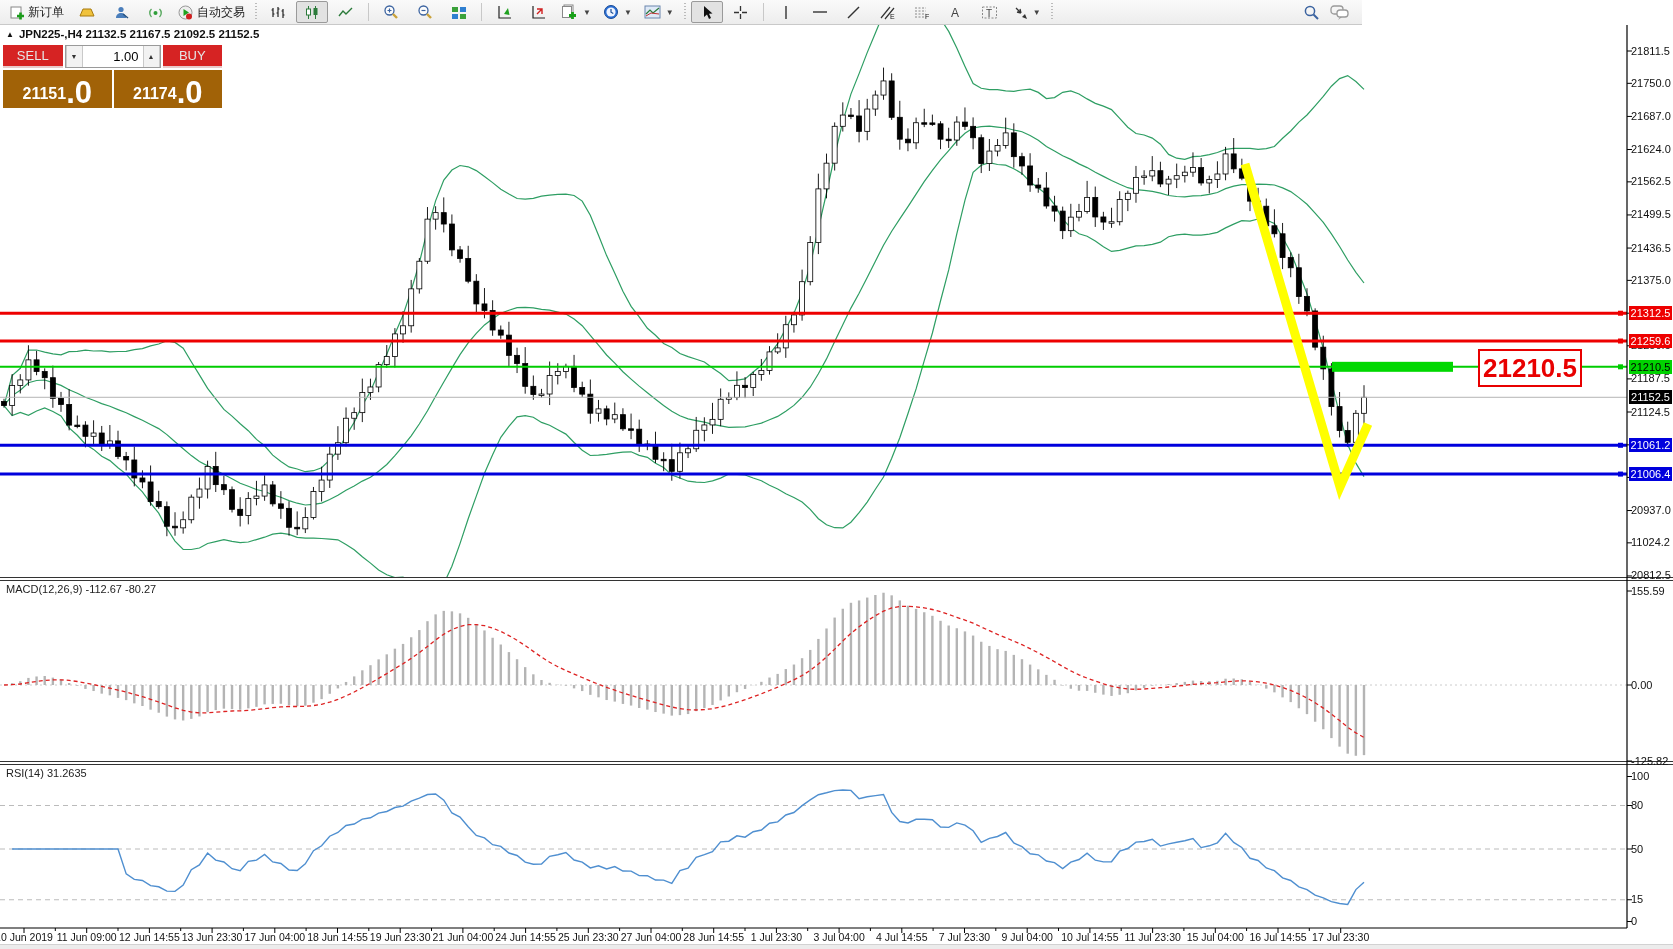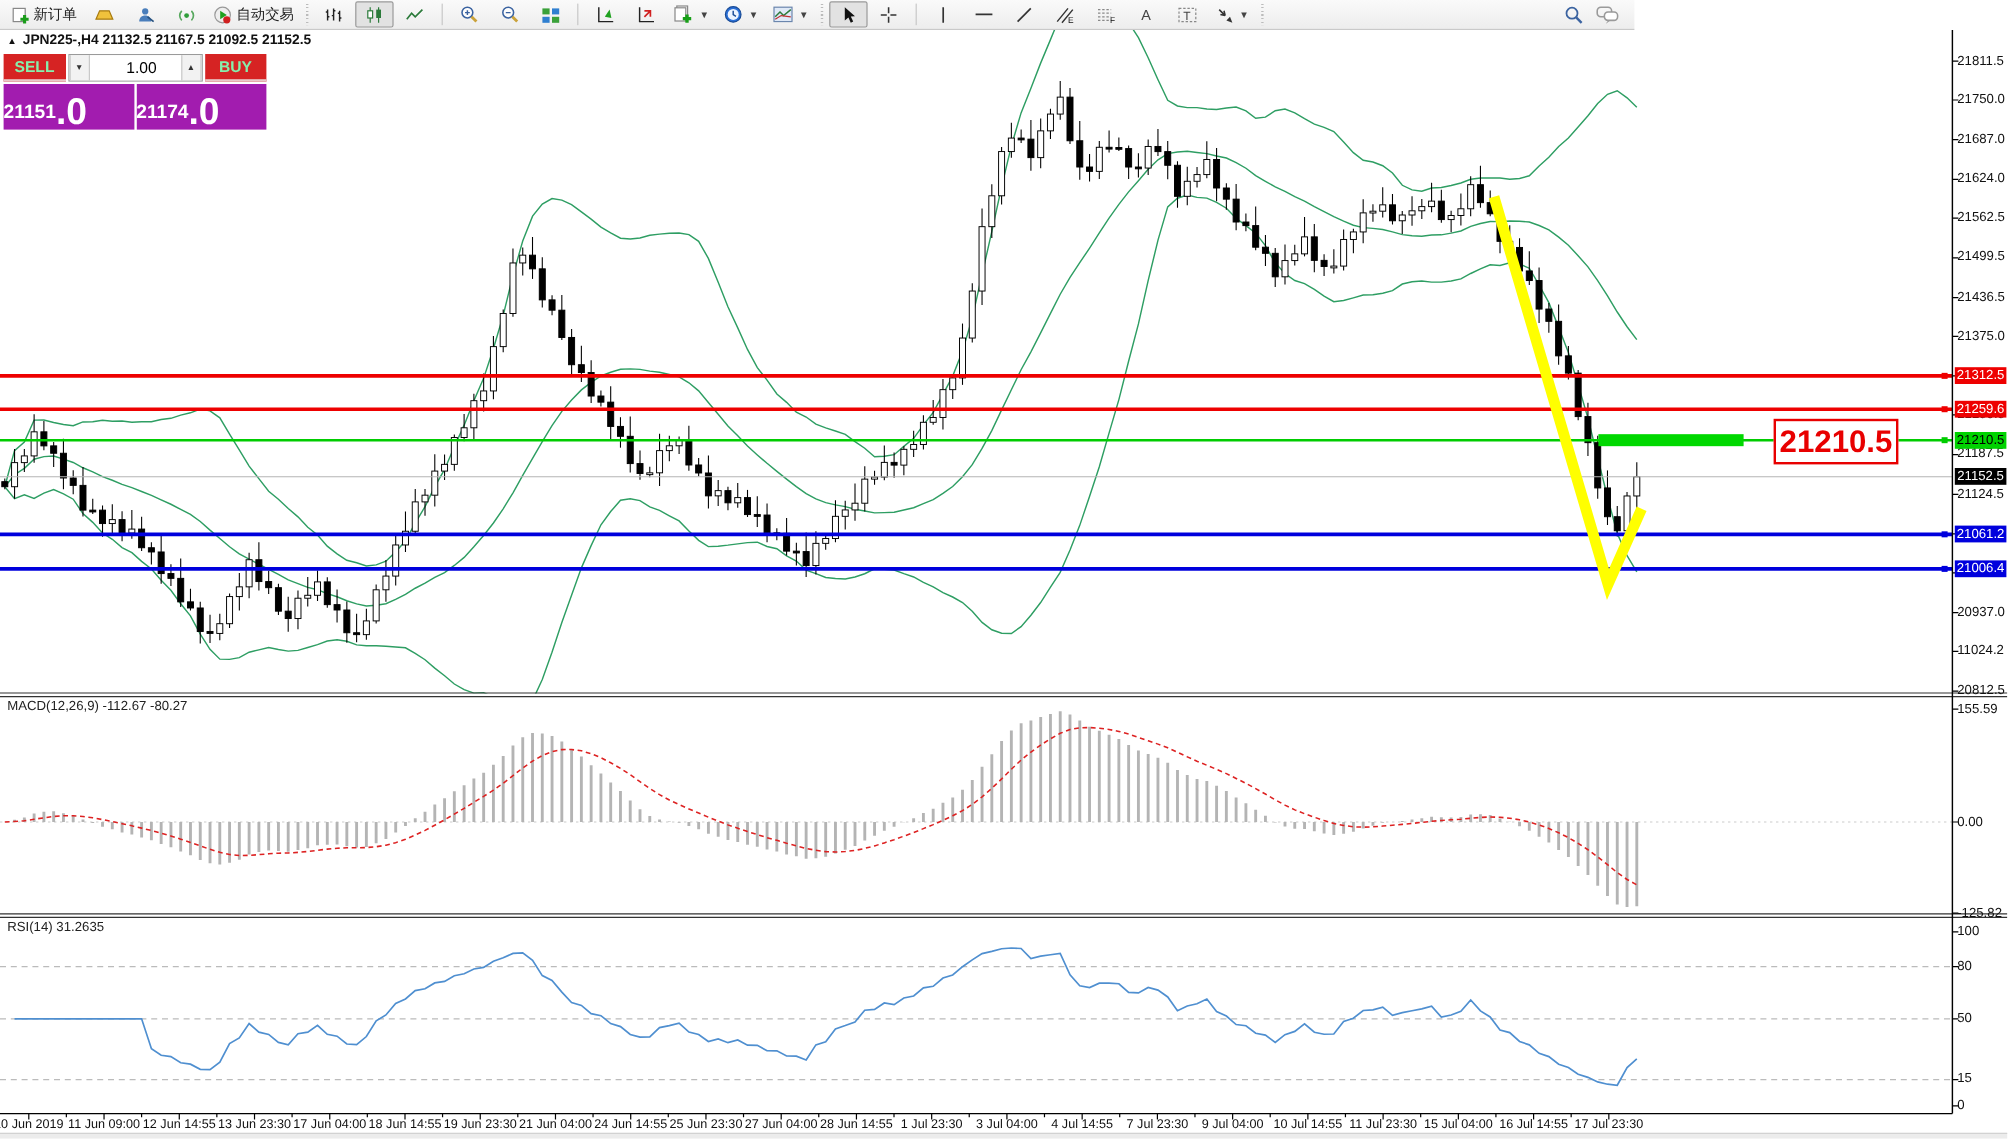--- a/index.html
+++ b/index.html
@@ -26,7 +26,7 @@
   .title-tri{font-size:8px;color:#111;}
   .ocp{position:absolute;left:3px;top:45px;width:219px;z-index:7;}
   .ocp-row1{display:flex;height:23px;gap:2px;}
-  .ocp-btn{background:#d62323;color:#86efac;font-weight:bold;font-size:13px;display:flex;
+  .ocp-btn{background:#d62323;color:#e5e5e5;font-weight:normal;font-size:13px;display:flex;
     align-items:center;justify-content:center;border-bottom:2px solid #e8caca;}
   .ocp-sell{width:62px;}.ocp-buy{width:62px;margin-left:auto;}
   .spin{display:flex;border:1px solid #9a9a9a;background:#fff;height:21px;}

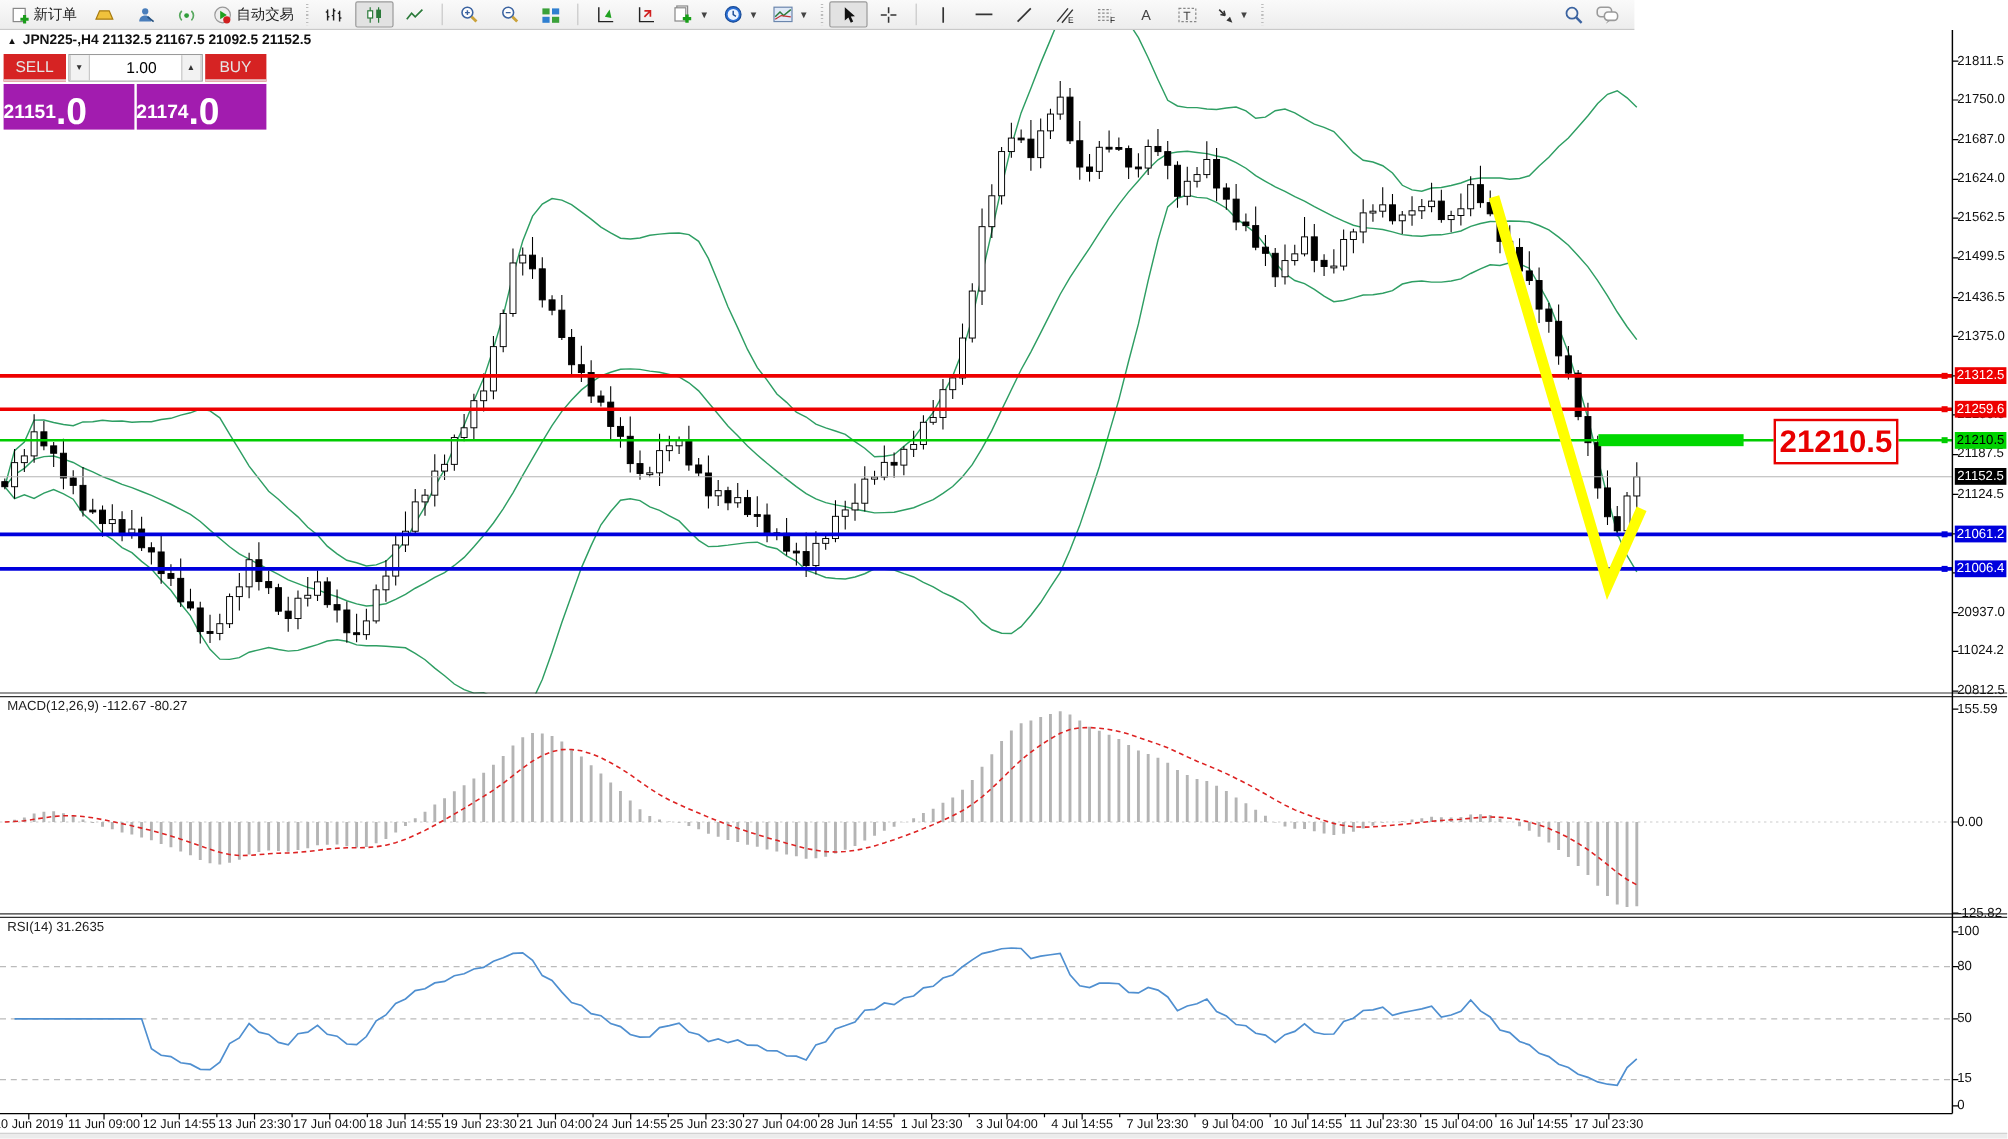--- a/index.html
+++ b/index.html
@@ -32,7 +32,7 @@
   .spin{display:flex;border:1px solid #9a9a9a;background:#fff;height:21px;}
   .spin-btn{width:15px;display:flex;align-items:center;justify-content:center;font-size:7px;
     background:#f2f2f2;border-left:1px solid #c9c9c9;border-right:1px solid #c9c9c9;color:#333;}
-  .vol{width:54px;border:0;font-size:13px;text-align:right;padding-right:20px;outline:none;
+  .vol{width:54px;border:0;font-size:13px;text-align:right;padding-right:4px;outline:none;
     font-family:"Liberation Sans",sans-serif;}
   .ocp-row2{display:flex;gap:2px;margin-top:2px;height:38px;}
   .price-box{background:#a21caf;color:#fff;flex:1;display:flex;align-items:flex-end;

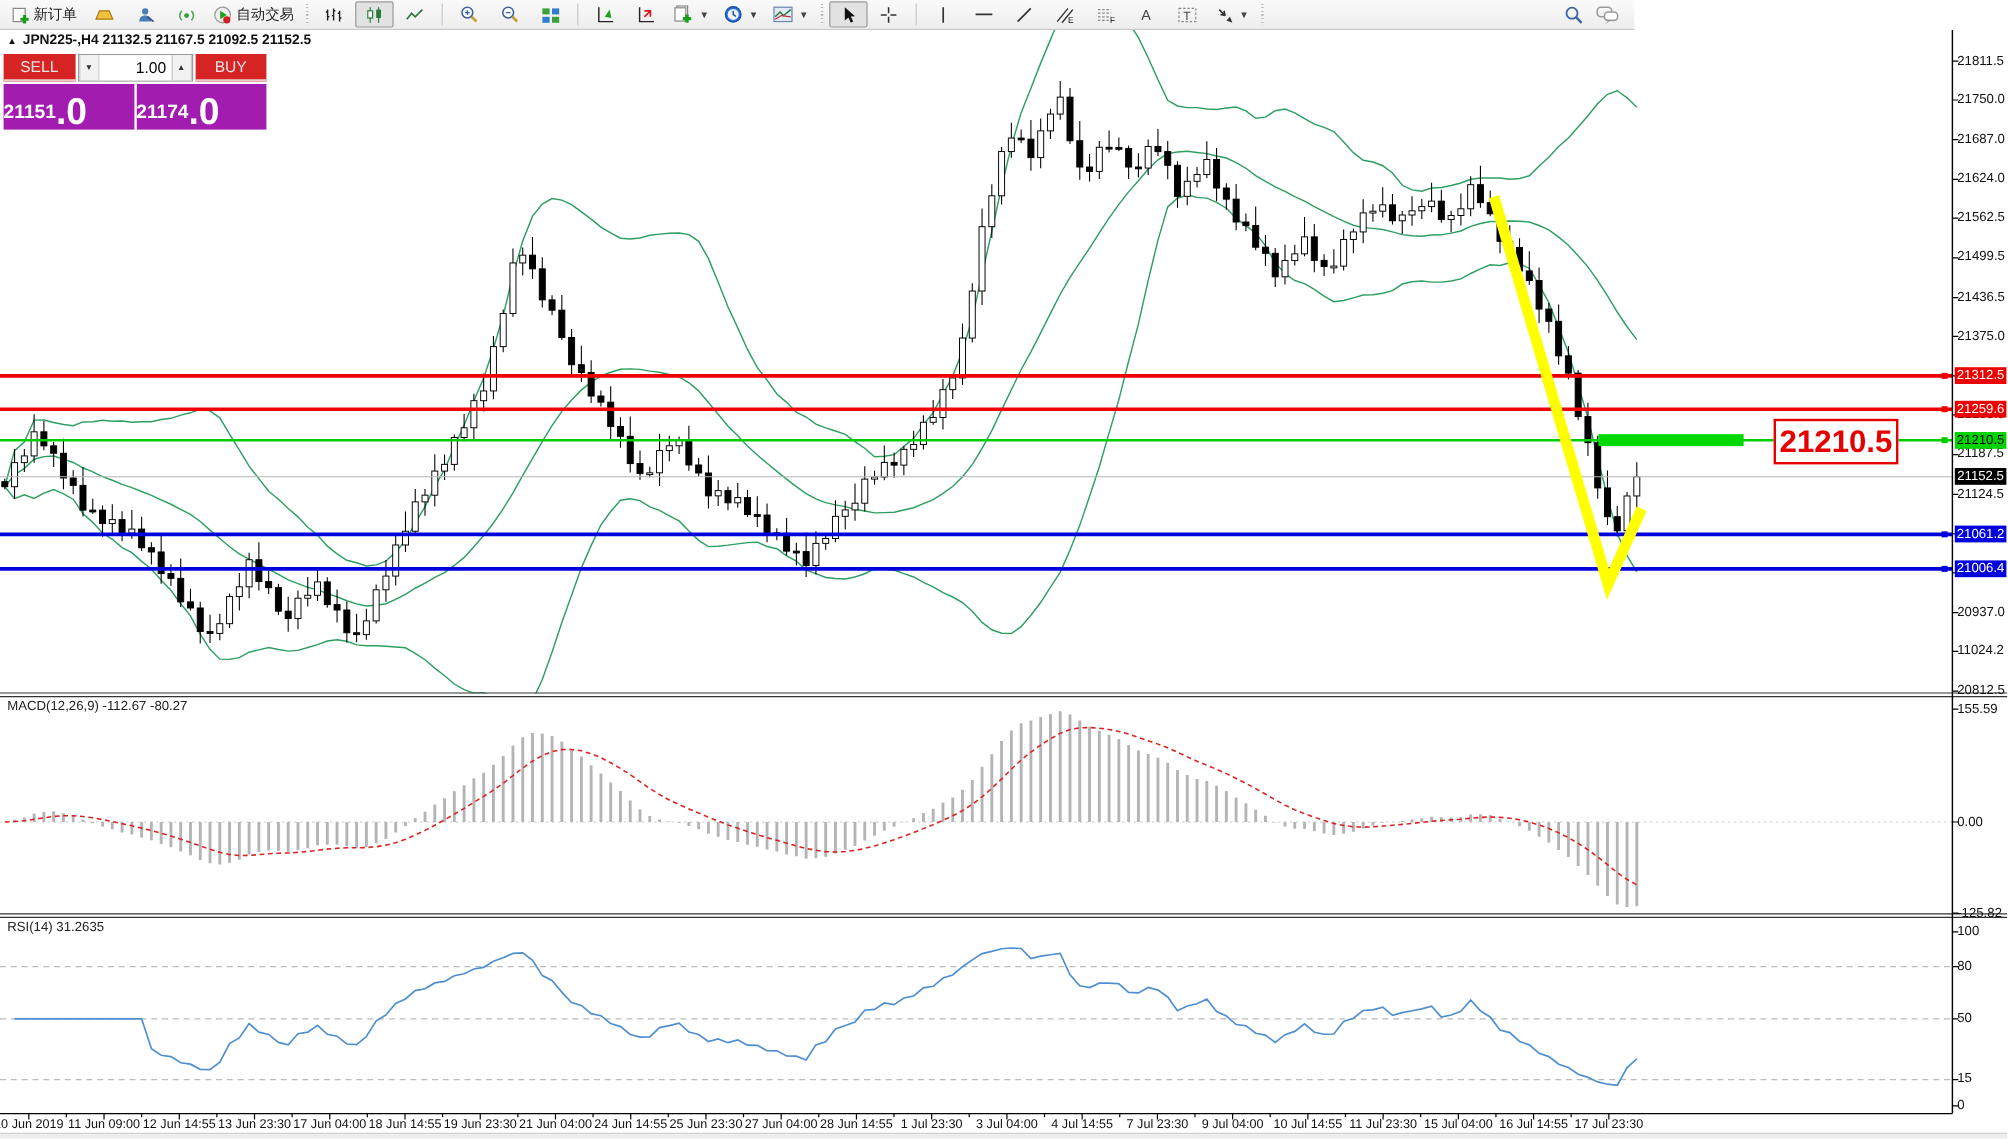--- a/index.html
+++ b/index.html
@@ -35,8 +35,8 @@
   .vol{width:54px;border:0;font-size:13px;text-align:right;padding-right:4px;outline:none;
     font-family:"Liberation Sans",sans-serif;}
   .ocp-row2{display:flex;gap:2px;margin-top:2px;height:38px;}
-  .price-box{background:#a21caf;color:#fff;flex:1;display:flex;align-items:flex-end;
-    padding-bottom:2px;}
+  .price-box{background:#a16207;color:#fff;flex:1;display:flex;align-items:flex-end;
+    justify-content:center;padding-bottom:2px;}
   .pb-small{font-size:16px;font-weight:bold;line-height:1;padding-bottom:4px;}
   .pb-big{font-size:31px;font-weight:bold;line-height:0.85;}
   

